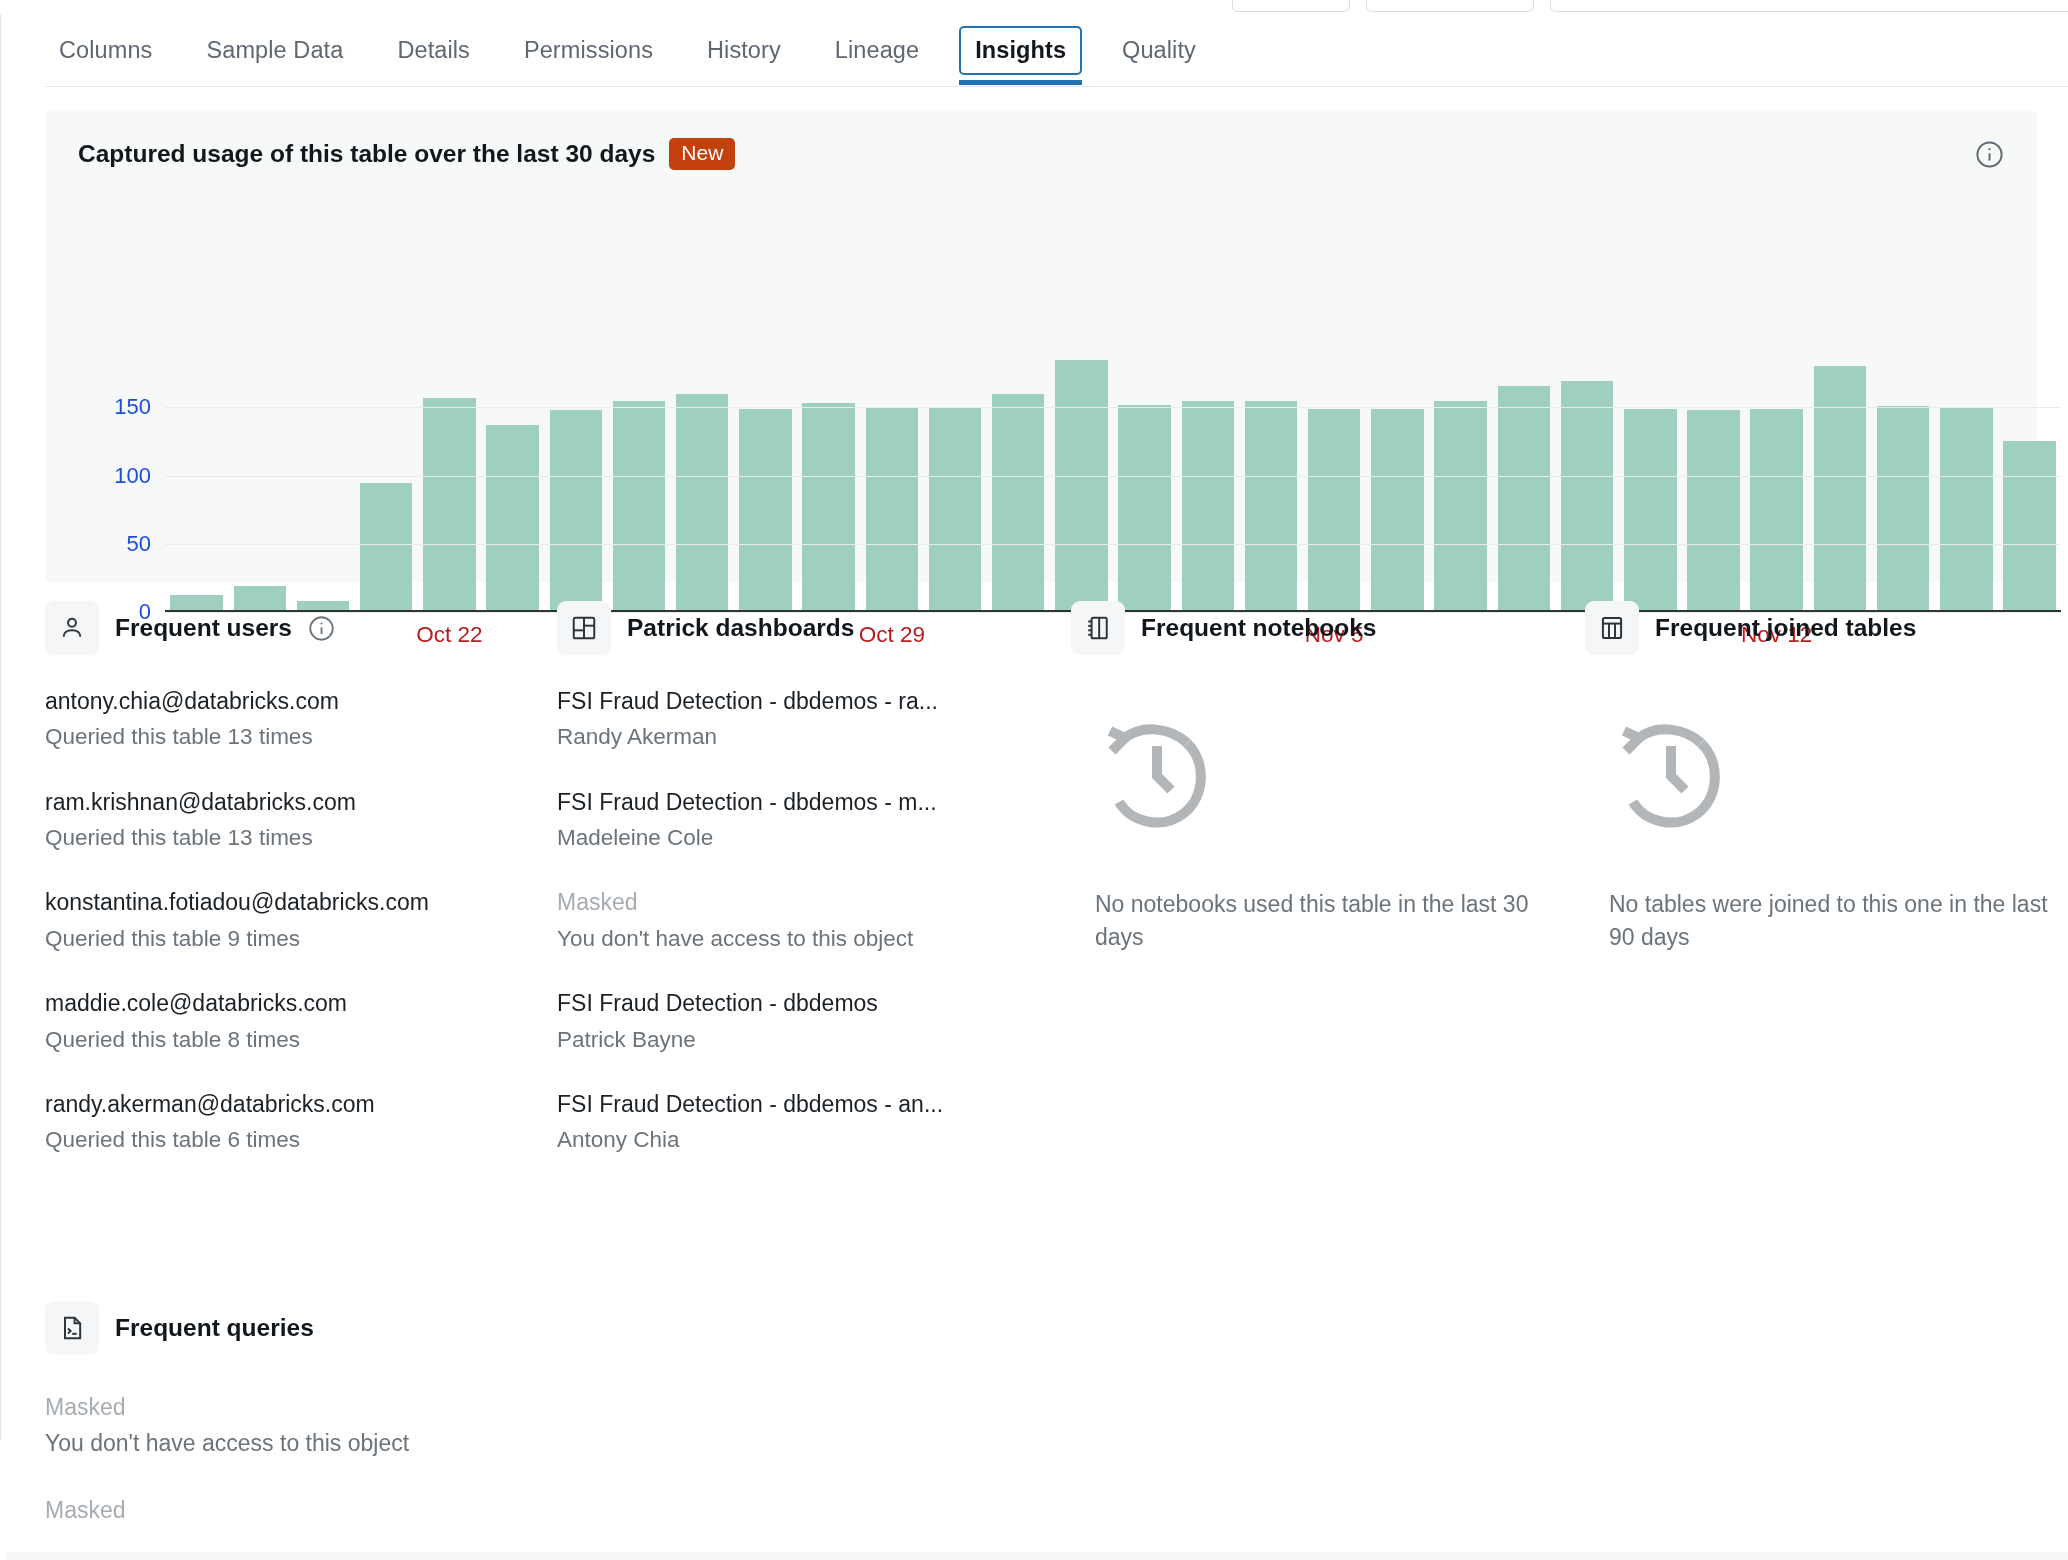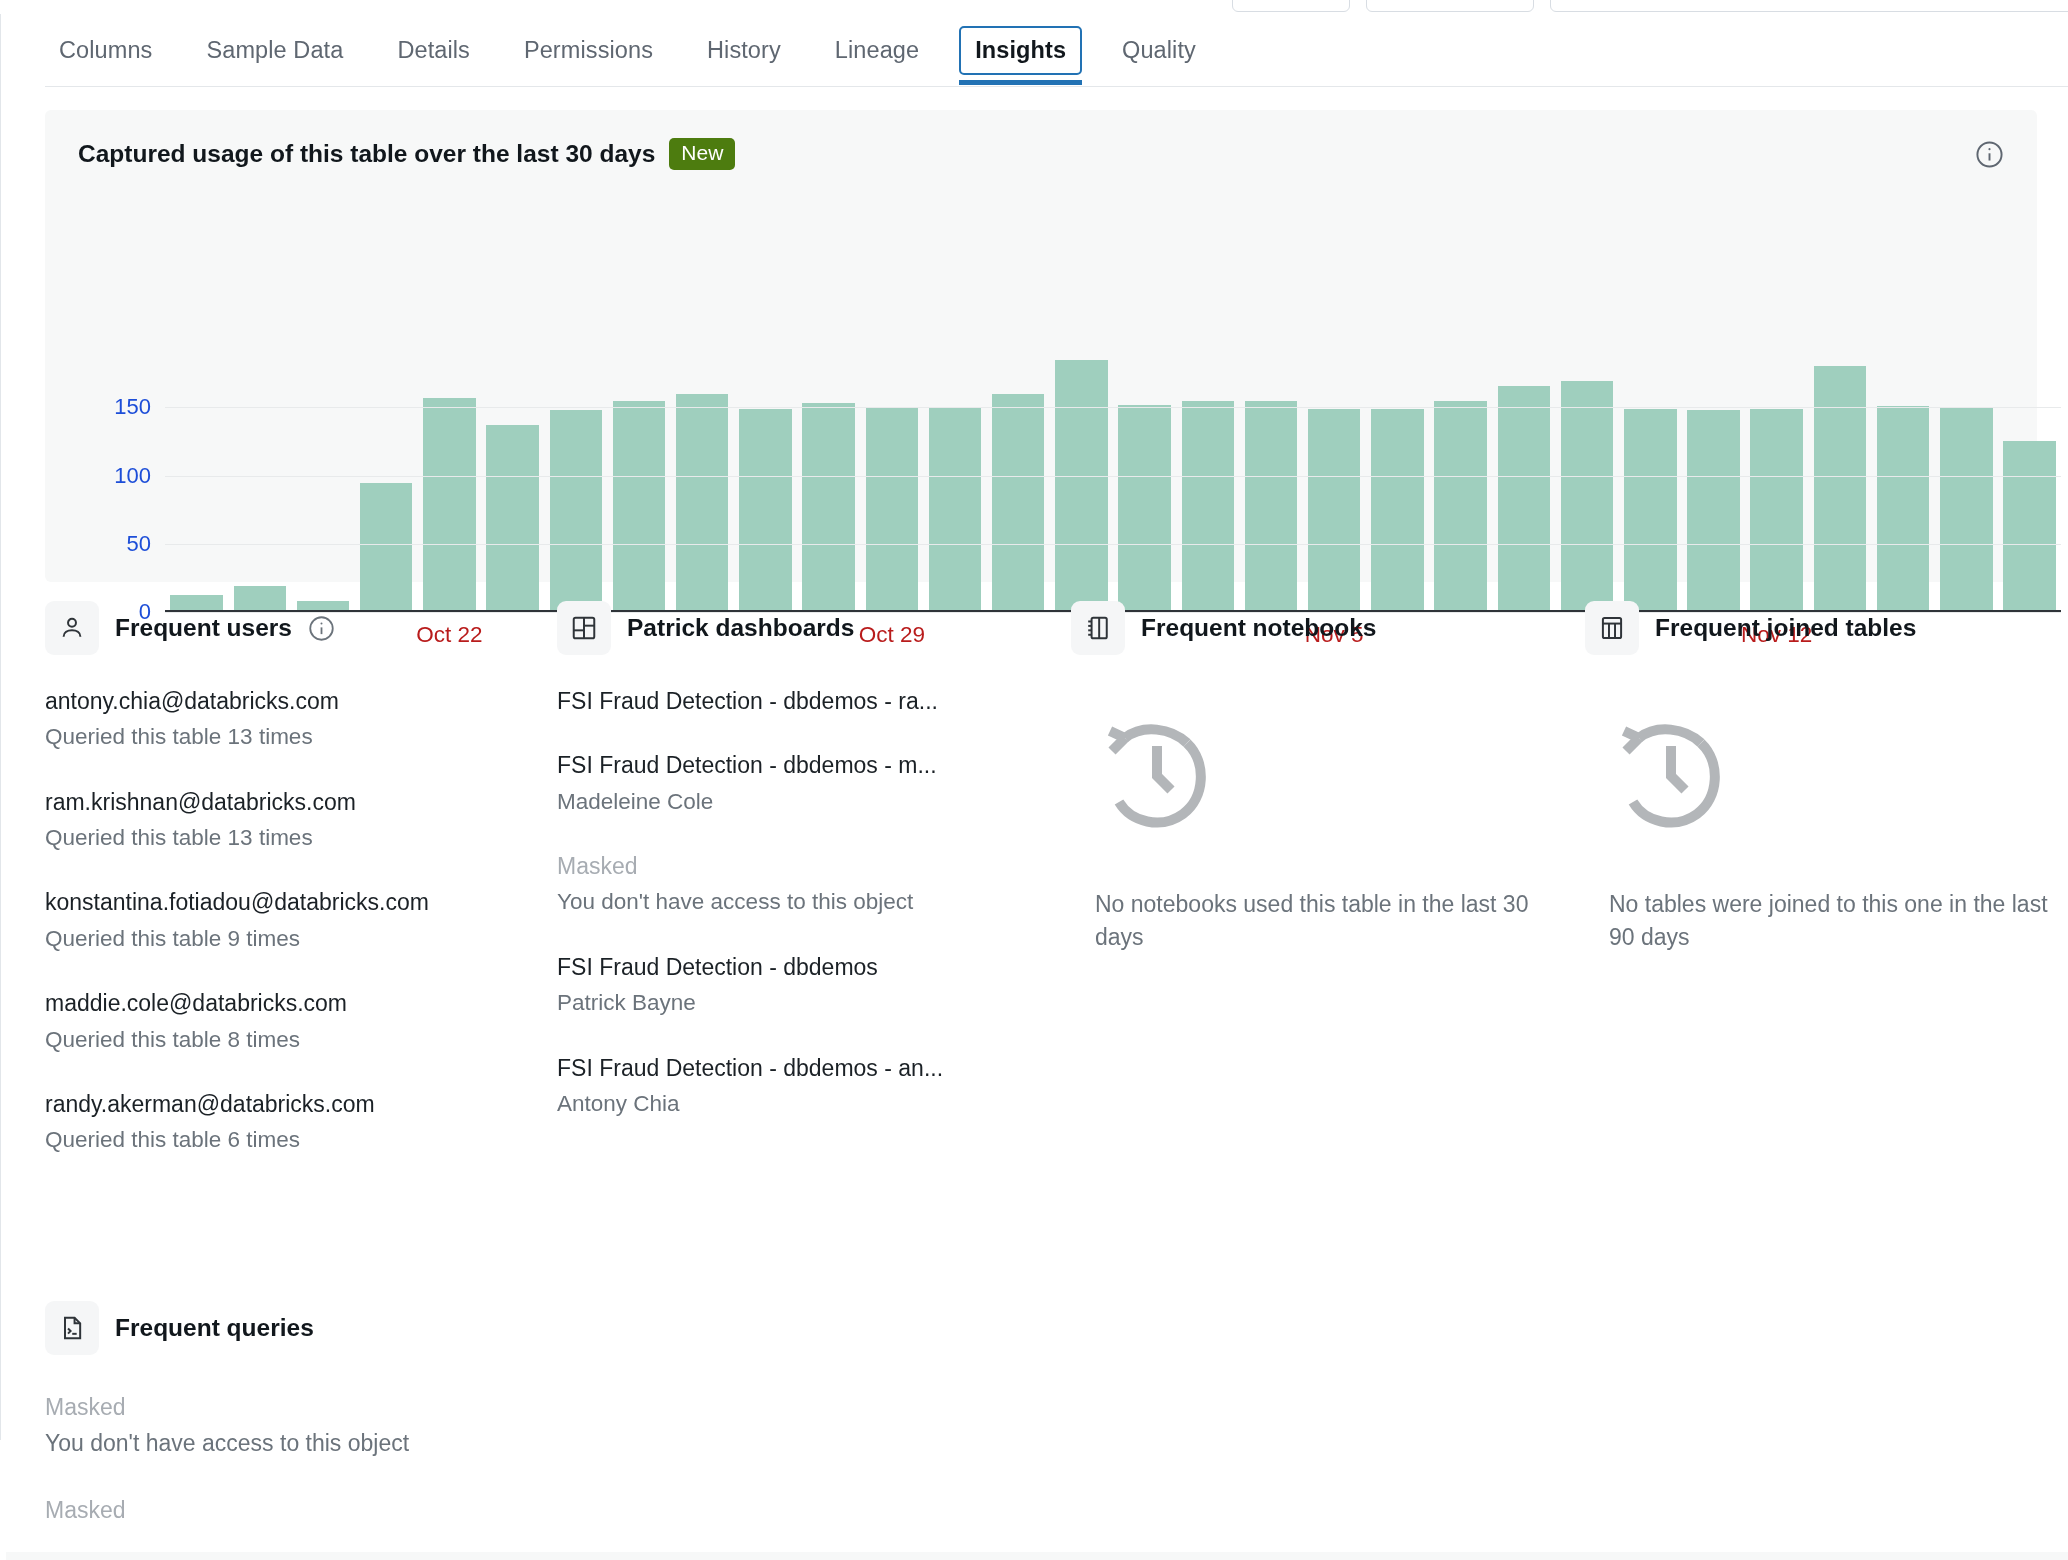--- a/index.html
+++ b/index.html
@@ -52,7 +52,7 @@
   }
   .usage-title { font-size: 24.5px; font-weight: 700; color: #11171c; }
   .badge-new {
-    background: #4d7c0f; color: #fff; font-size: 21px; font-weight: 400;
+    background: #c2410c; color: #fff; font-size: 21px; font-weight: 400;
     border-radius: 5px; padding: 4px 12px 6px; line-height: 1.05;
   }
   .info-circle {

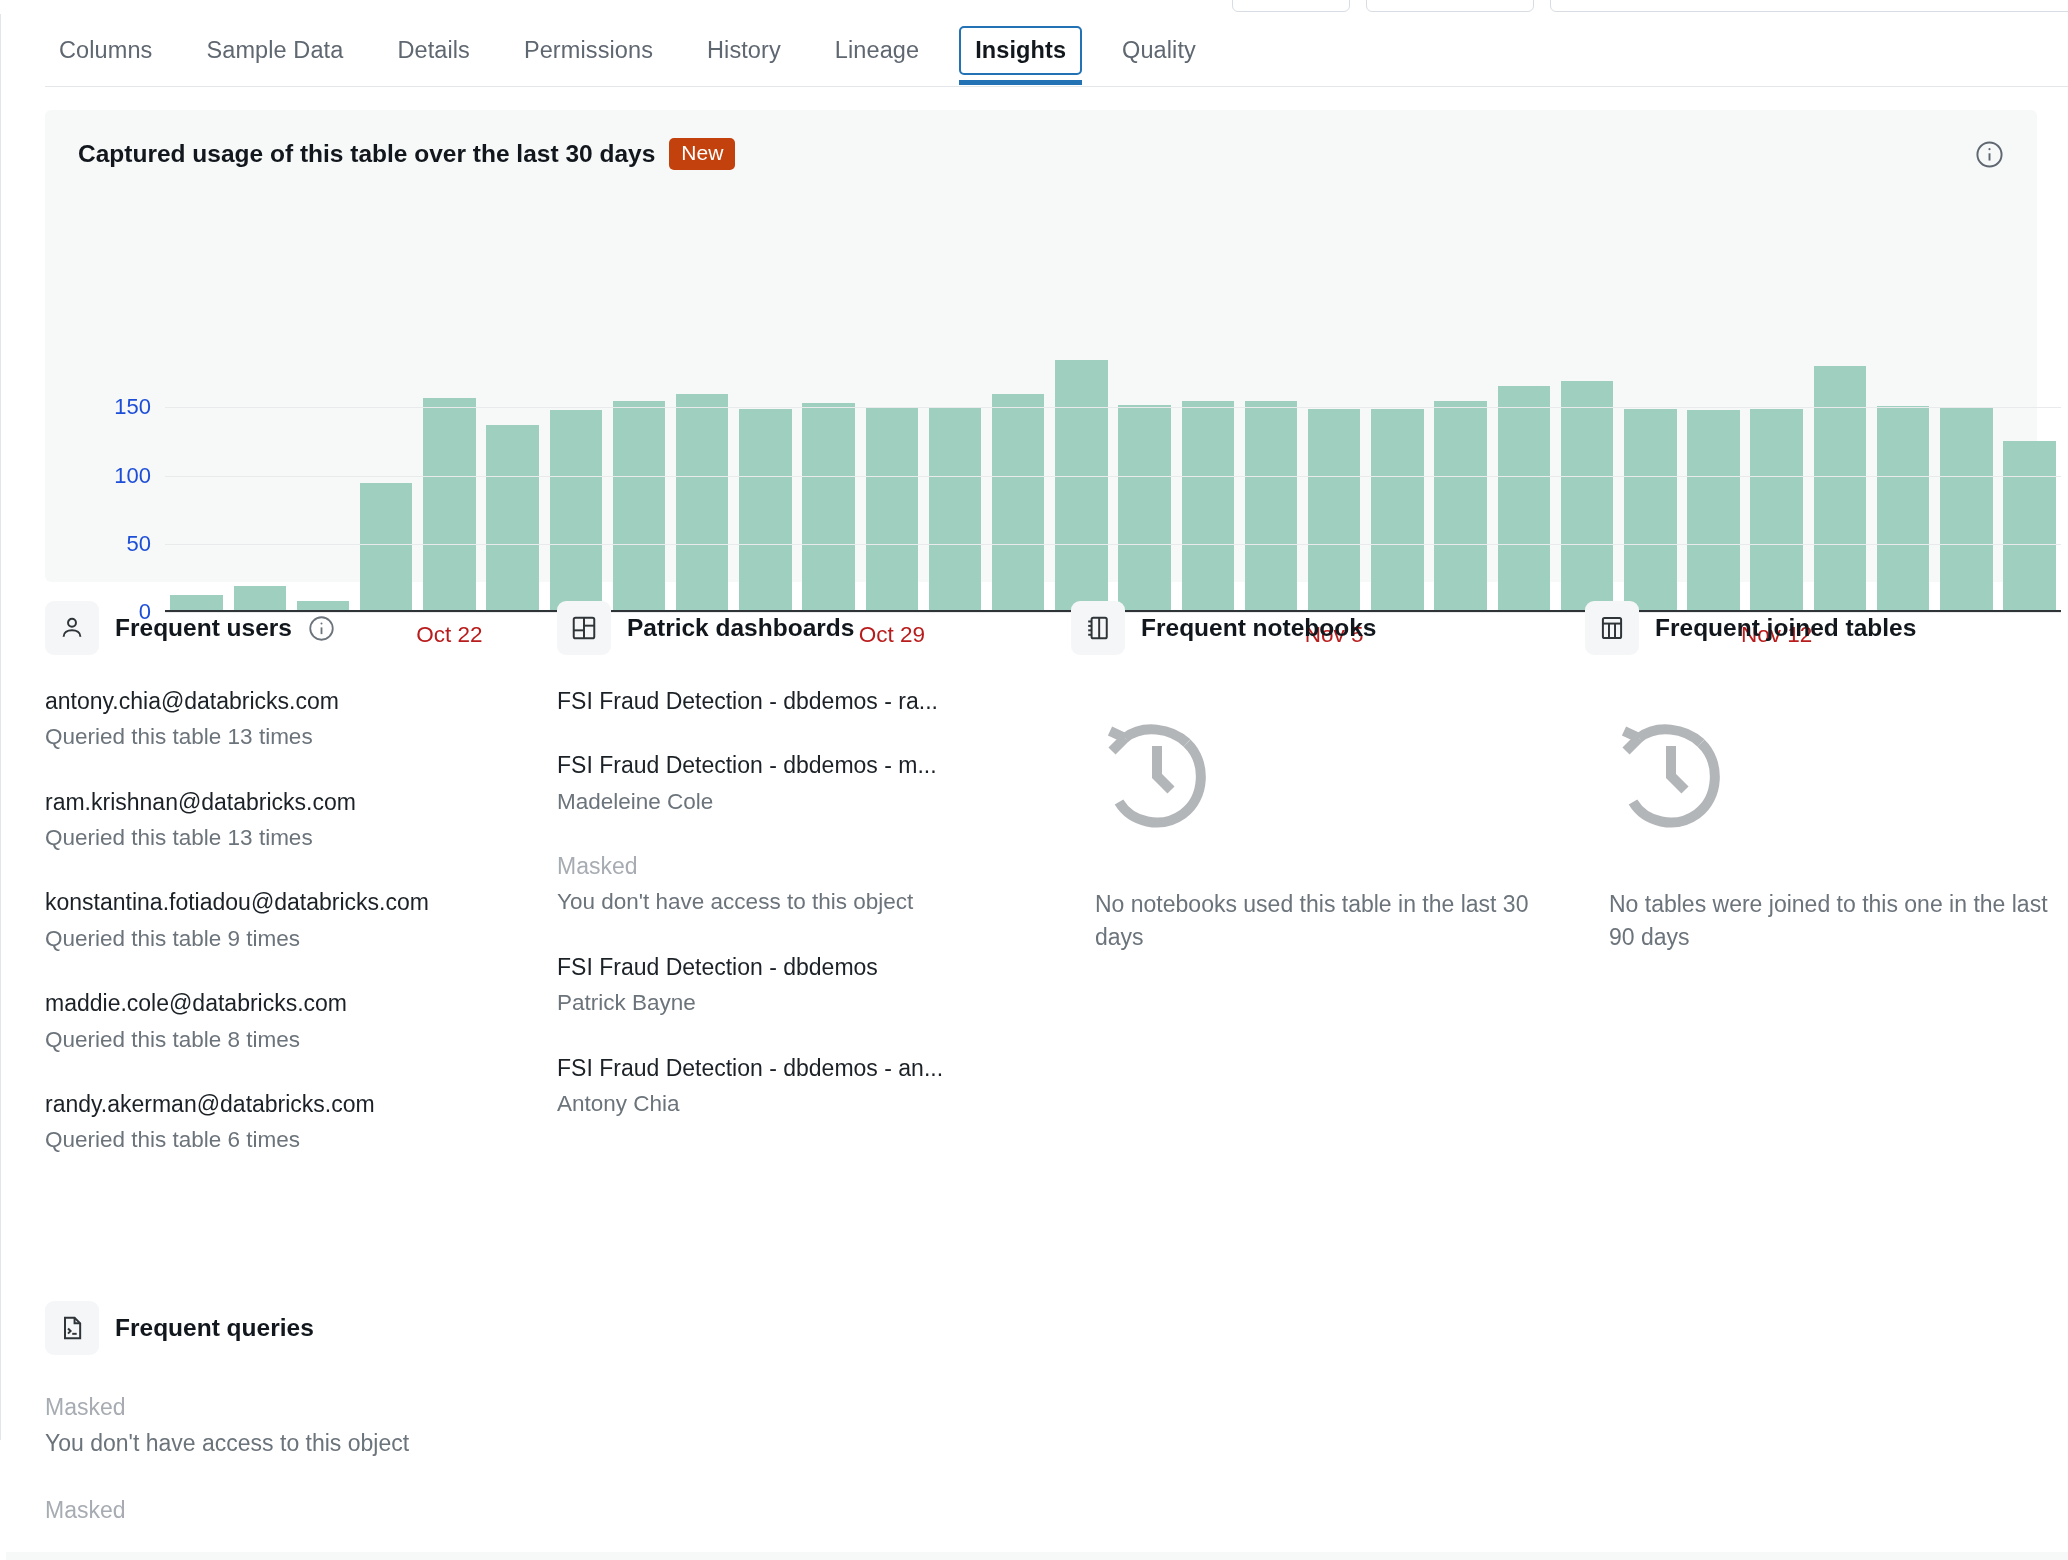--- a/index.html
+++ b/index.html
@@ -336,6 +336,7 @@
       <div class="list" id="dash-list">
           <div class="item">
             <div class="item-main">FSI Fraud Detection - dbdemos - ra...</div>
+            <div class="item-sub">Randy Akerman</div>
           </div>
           <div class="item">
             <div class="item-main">FSI Fraud Detection - dbdemos - m...</div>

